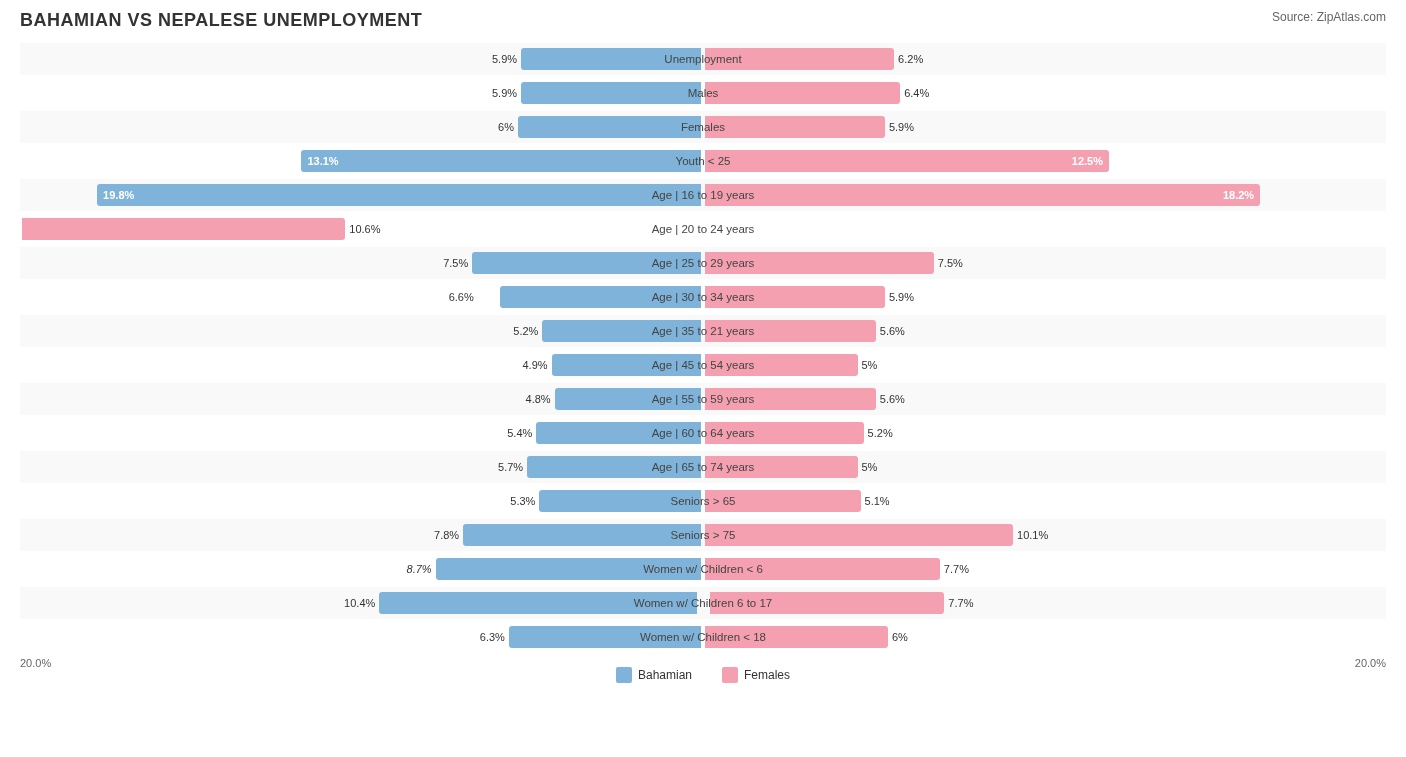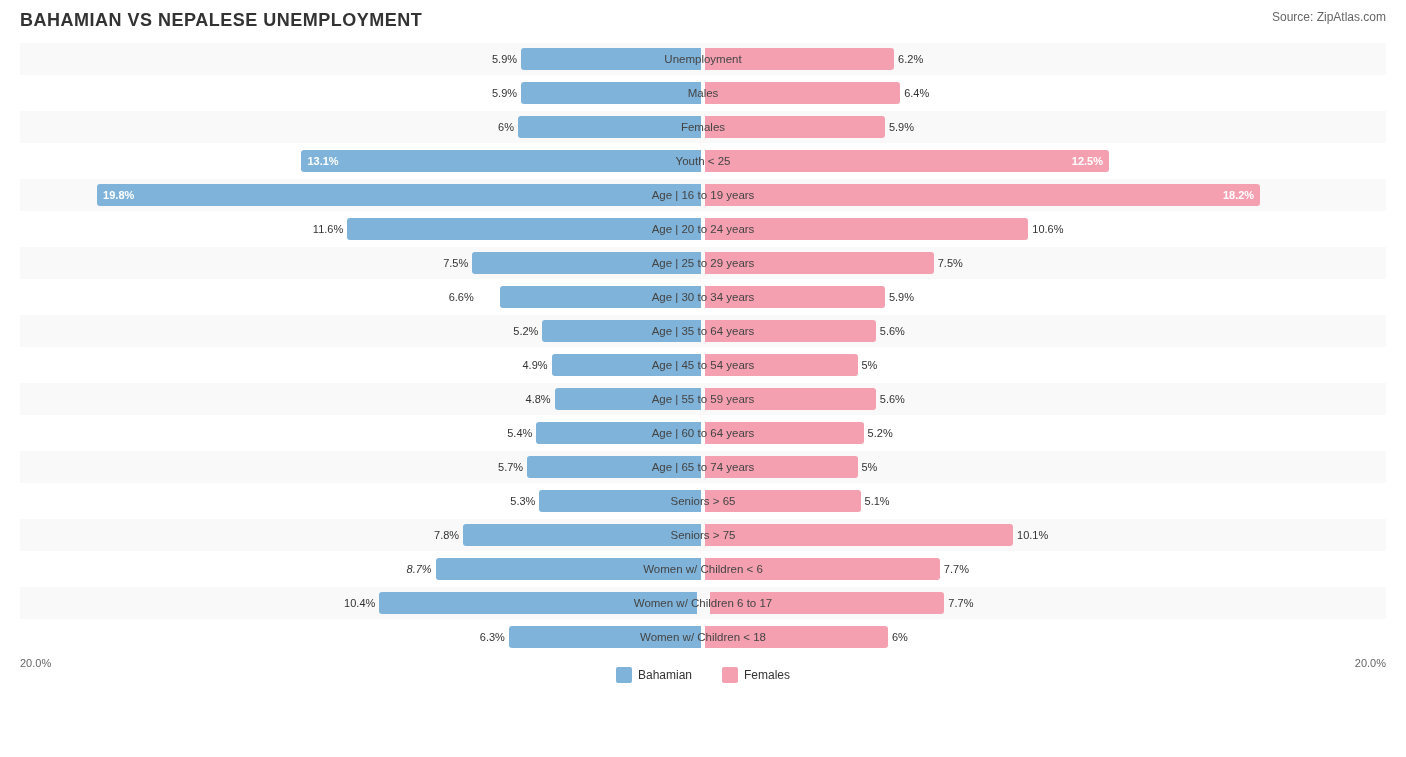--- a/index.html
+++ b/index.html
@@ -189,10 +189,6 @@
         <div class="label-center" style="position: absolute; left: 50%; transform: translateX(-50%); font-size: 11.5px; color: rgb(68, 68, 68); white-space: nowrap; z-index: 10; pointer-events: none;">Age | 16 to 19 years</div>
       </div>
       <div class="row-wrapper" style="background: rgb(255, 255, 255); height: 32px; display: flex; align-items: center; position: relative; margin-bottom: 2px;">
-        <div style="width: 50%; display: flex; align-items: center; justify-content: flex-end; padding-right: 2px;">
-          <span class="val-left">11.6%</span>
-          <div class="bar-left" style="width: 353.8px; background: rgb(127, 179, 217); height: 22px; border-radius: 3px 0px 0px 3px; display: flex; align-items: center; justify-content: flex-start;"></div>
-        </div>
         <div style="width: 50%; display: flex; align-items: center; justify-content: flex-start; padding-left: 2px;">
           <div class="bar-right" style="width: 323.3px; background: rgb(244, 160, 176); height: 22px; border-radius: 0px 3px 3px 0px; display: flex; align-items: center; justify-content: flex-end;"></div>
           <span class="val-right">10.6%</span>

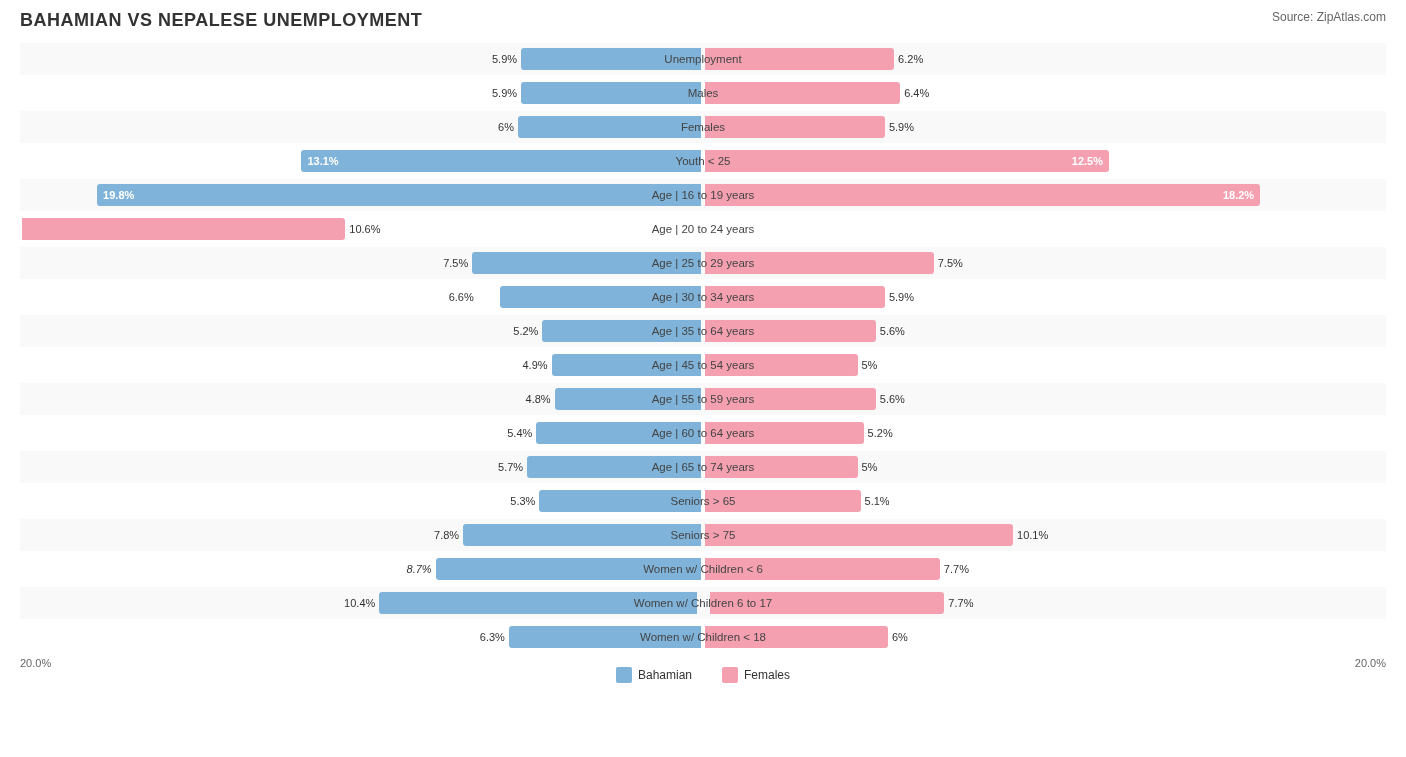--- a/index.html
+++ b/index.html
@@ -226,7 +226,7 @@
           <div class="bar-right" style="width: 170.8px; background: rgb(244, 160, 176); height: 22px; border-radius: 0px 3px 3px 0px; display: flex; align-items: center; justify-content: flex-end;"></div>
           <span class="val-right">5.6%</span>
         </div>
-        <div class="label-center" style="position: absolute; left: 50%; transform: translateX(-50%); font-size: 11.5px; color: rgb(68, 68, 68); white-space: nowrap; z-index: 10; pointer-events: none;">Age | 35 to 64 years</div>
+        <div class="label-center" style="position: absolute; left: 50%; transform: translateX(-50%); font-size: 11.5px; color: rgb(68, 68, 68); white-space: nowrap; z-index: 10; pointer-events: none;">Age | 35 to 21 years</div>
       </div>
       <div class="row-wrapper" style="background: rgb(255, 255, 255); height: 32px; display: flex; align-items: center; position: relative; margin-bottom: 2px;">
         <div style="width: 50%; display: flex; align-items: center; justify-content: flex-end; padding-right: 2px;">

